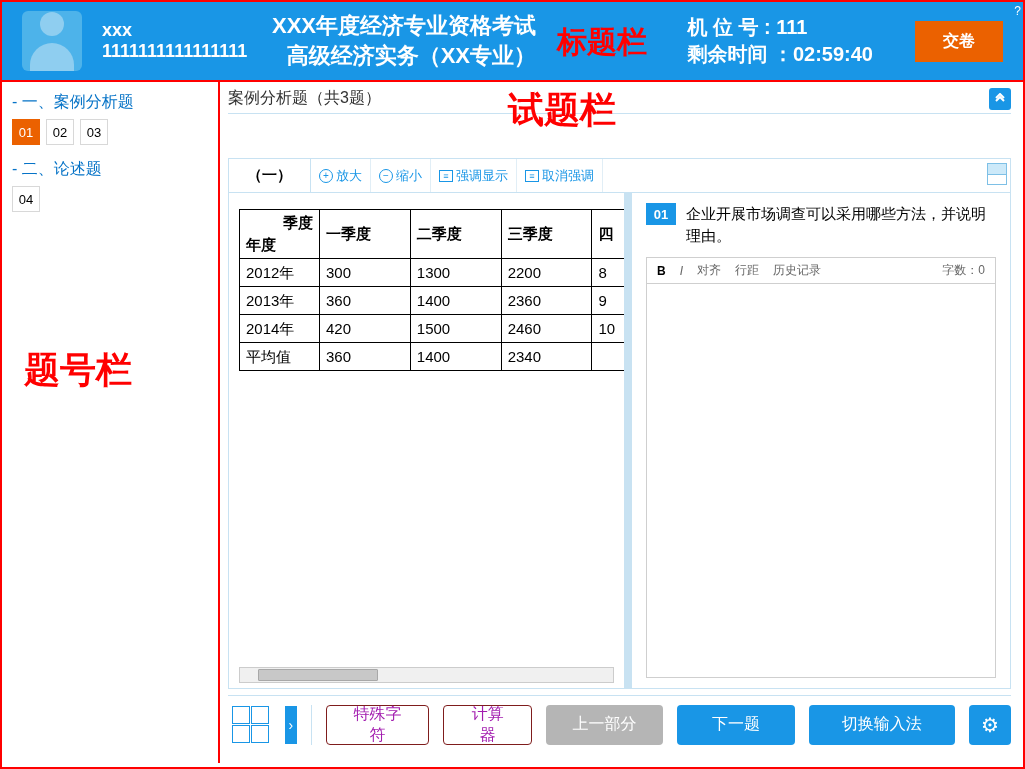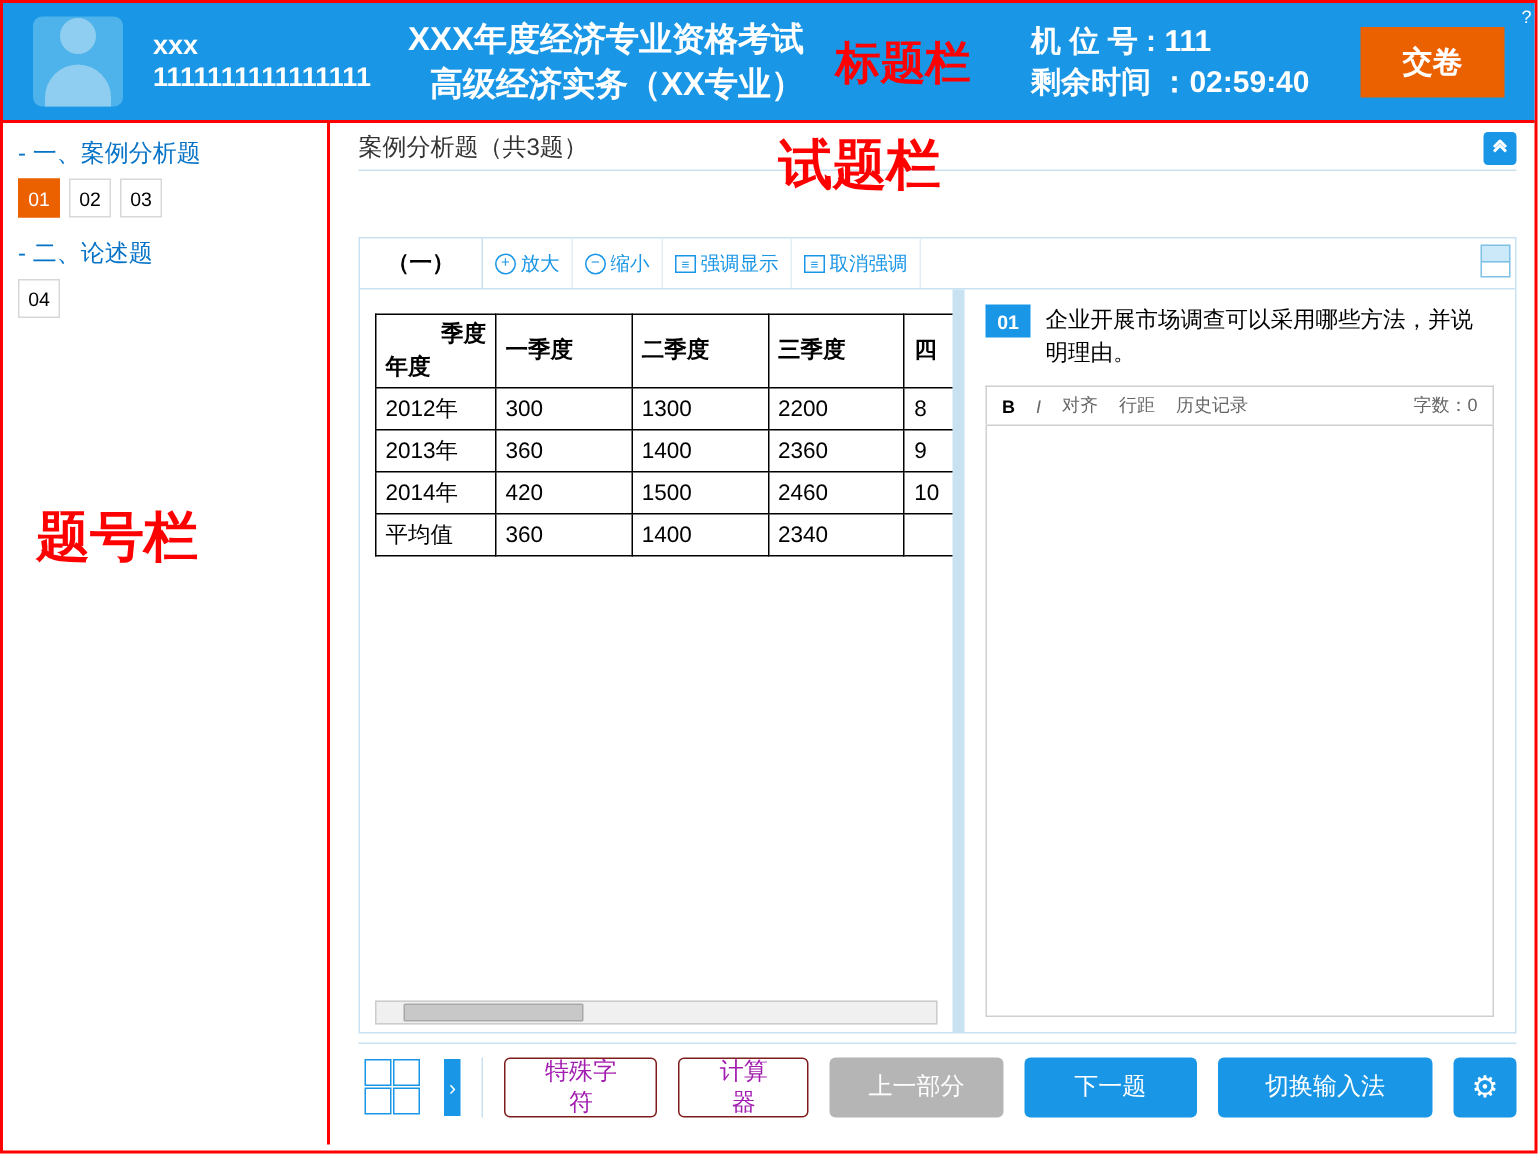--- a/index.html
+++ b/index.html
@@ -14,7 +14,7 @@
     .exam-title { color: #fff; font-size: 22px; font-weight: bold; text-align: right; position: absolute; left: 270px; }
     .title-annot { color: red; font-size: 30px; font-weight: bold; position: absolute; left: 555px; top: 20px; }
     .right-info { position: absolute; right: 150px; color: #fff; font-size: 20px; font-weight: bold; text-align: left; }
-    .submit-btn { position: absolute; right: 20px; background: #eb6100; color: #fff; font-size: 20px; padding: 10px 28px; border: none; cursor: pointer; font-weight: bold; }
+    .submit-btn { position: absolute; right: 20px; background: #eb6100; color: #fff; font-size: 16px; padding: 10px 28px; border: none; cursor: pointer; font-weight: bold; }
     .help-icon { position: absolute; top: 2px; right: 2px; color: #fff; font-size: 12px; cursor: pointer; }
     .main { display: flex; height: calc(100% - 84px); gap: 11px; }
     .sidebar { width: 218px; border-right: 2px solid red; padding: 10px; position: relative; }

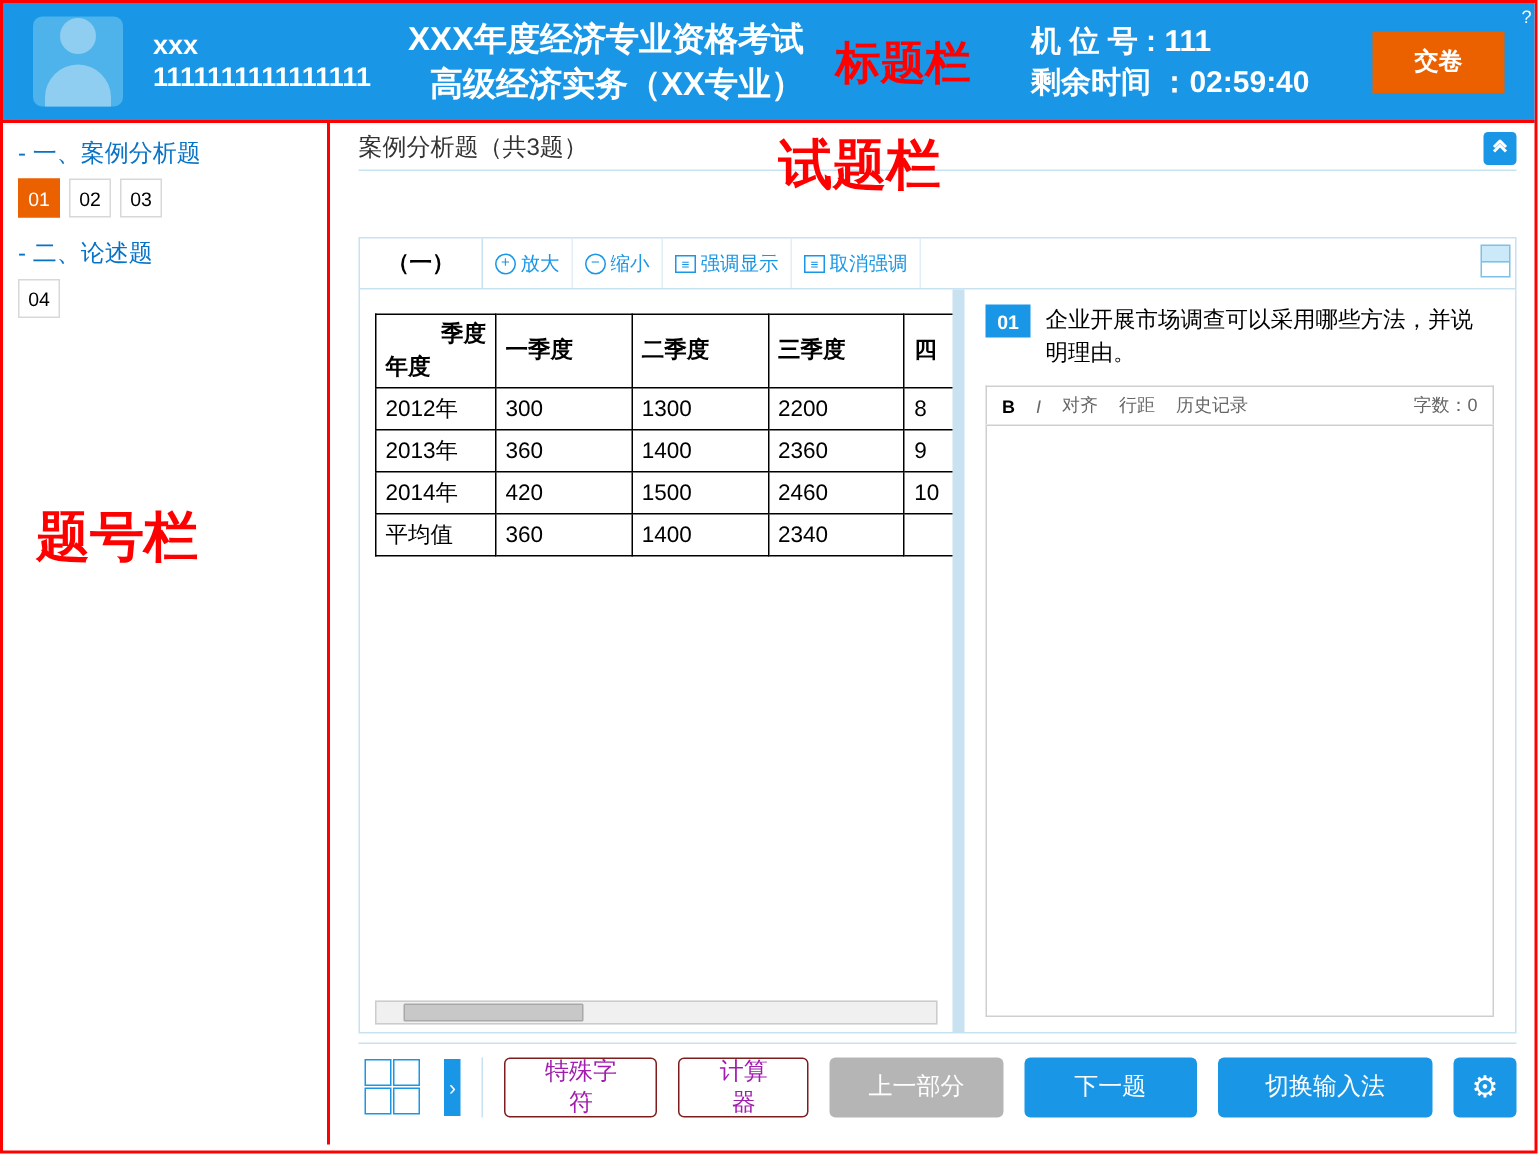--- a/index.html
+++ b/index.html
@@ -16,7 +16,7 @@
     .right-info { position: absolute; right: 150px; color: #fff; font-size: 20px; font-weight: bold; text-align: left; }
     .submit-btn { position: absolute; right: 20px; background: #eb6100; color: #fff; font-size: 16px; padding: 10px 28px; border: none; cursor: pointer; font-weight: bold; }
     .help-icon { position: absolute; top: 2px; right: 2px; color: #fff; font-size: 12px; cursor: pointer; }
-    .main { display: flex; height: calc(100% - 84px); gap: 11px; }
+    .main { display: flex; height: calc(100% - 84px); }
     .sidebar { width: 218px; border-right: 2px solid red; padding: 10px; position: relative; }
     .section-label { color: #0673c7; font-size: 16px; margin-bottom: 6px; }
     .section-label::before { content: "- "; color: #0673c7; }

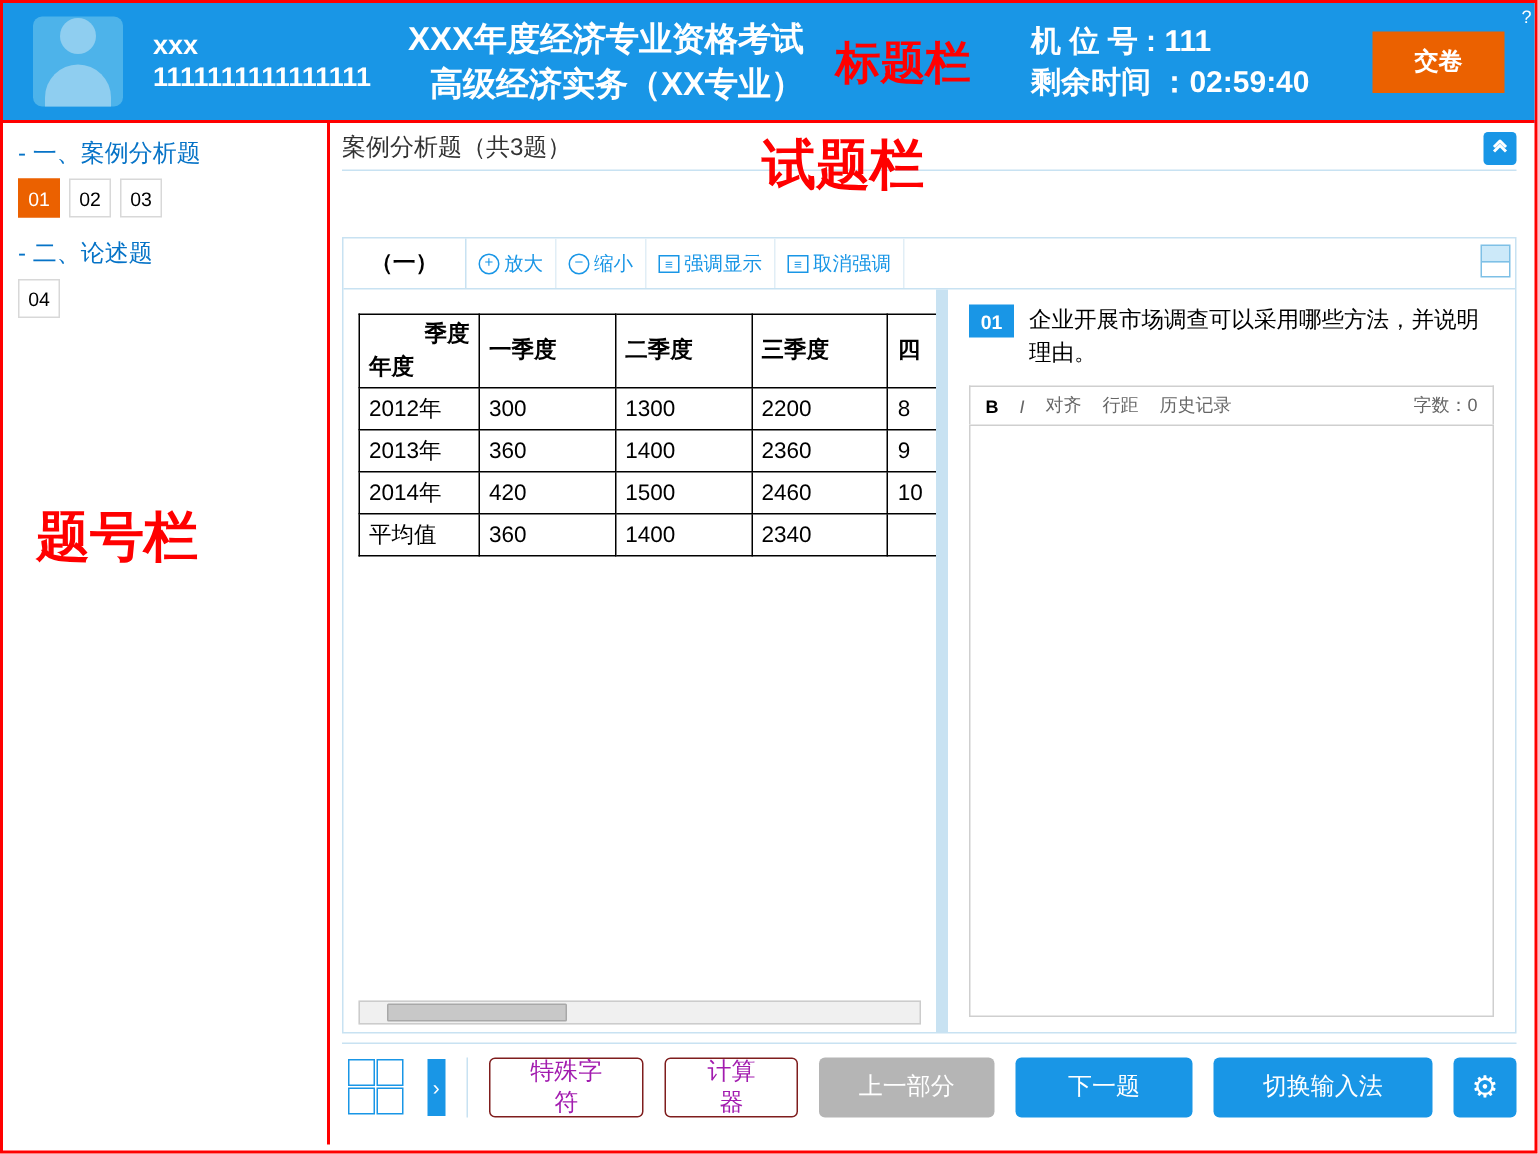--- a/index.html
+++ b/index.html
@@ -23,7 +23,7 @@
     .qnums { display: flex; gap: 6px; margin-bottom: 14px; }
     .qnum { width: 28px; height: 26px; border: 1px solid #d8d8d8; background: #fff; font-size: 13px; display: flex; align-items: center; justify-content: center; cursor: pointer; }
     .qnum.active { background: #eb6100; color: #fff; border-color: #eb6100; }
-    .sidebar-annot { color: red; font-size: 36px; font-weight: bold; position: absolute; top: 252px; left: 22px; }
+    .sidebar-annot { color: red; font-size: 36px; font-weight: bold; position: absolute; top: 264px; left: 22px; }
     .content { flex: 1; display: flex; flex-direction: column; padding: 6px 12px 10px 8px; position: relative; }
     .content-header { display: flex; align-items: center; border-bottom: 1px solid #c8e2f2; padding-bottom: 4px; position: relative; }
     .sect-title { font-size: 16px; color: #333; }

